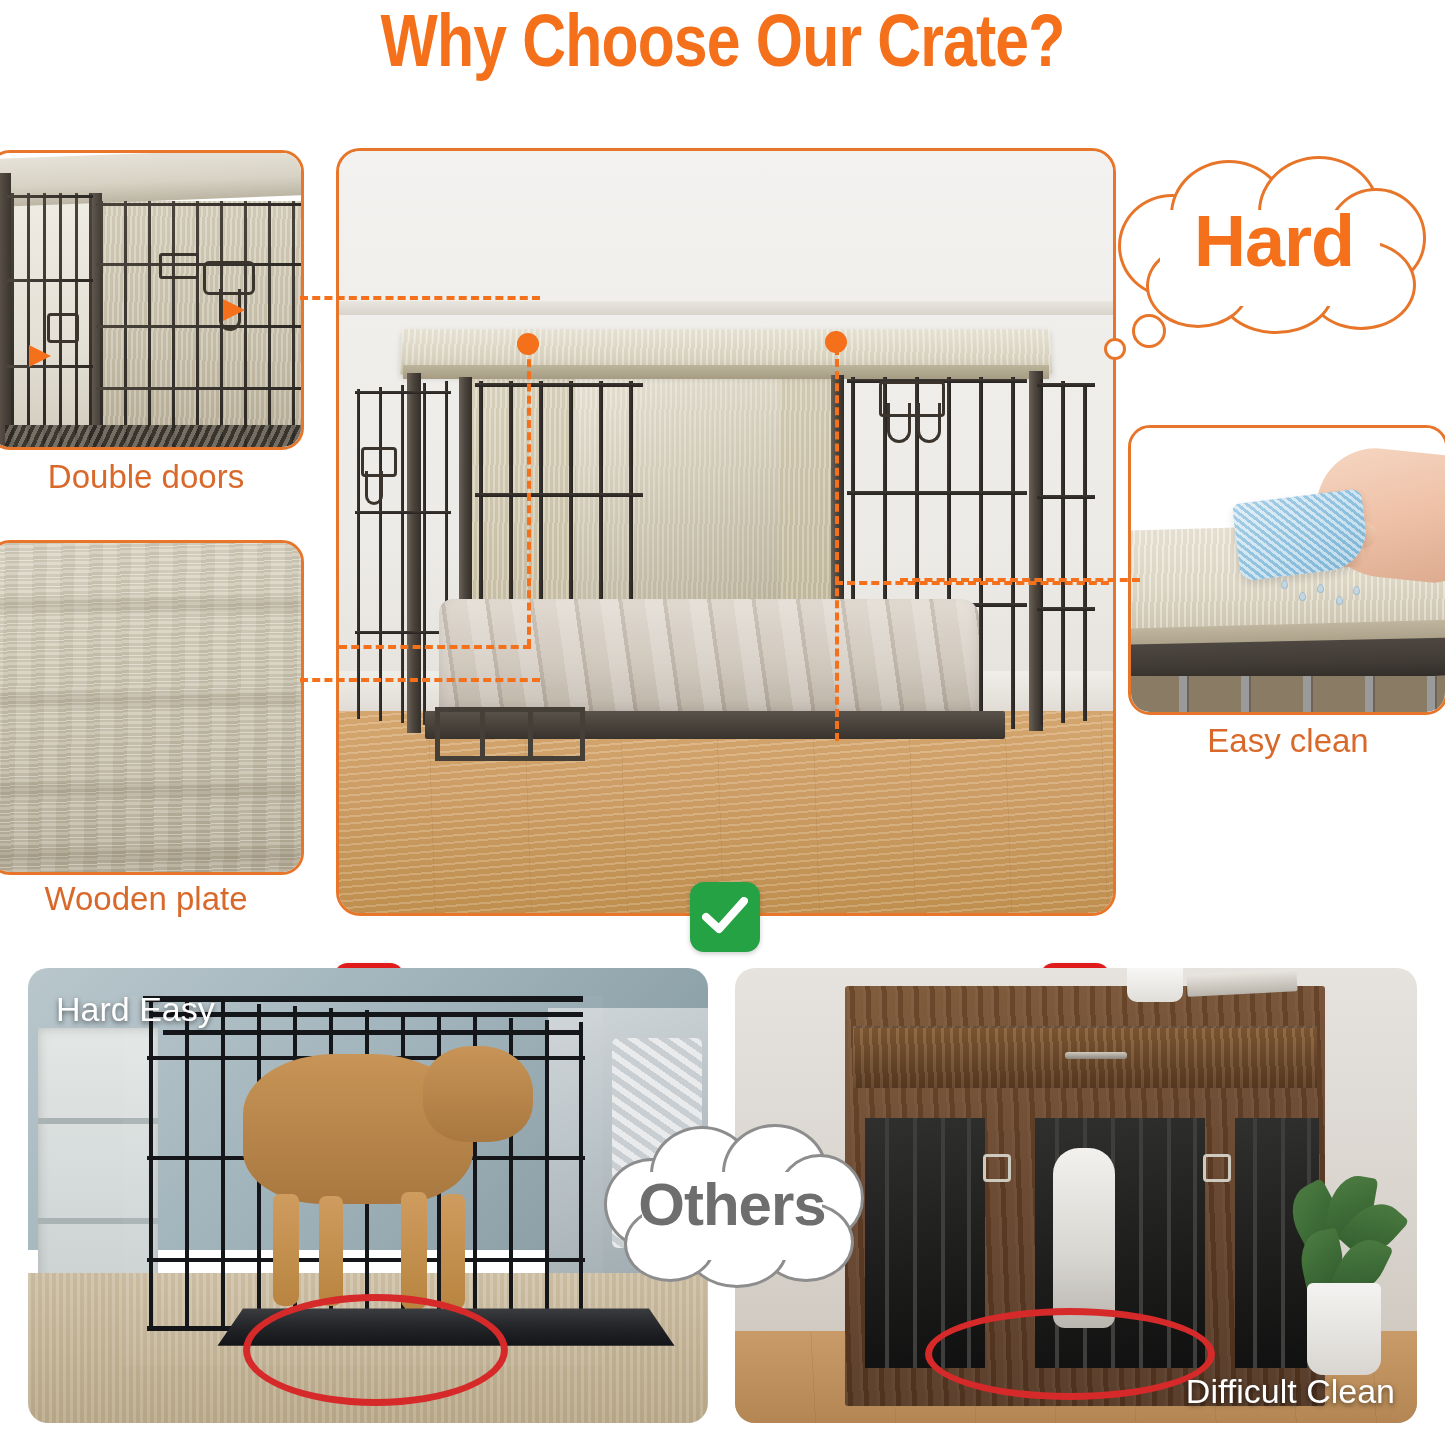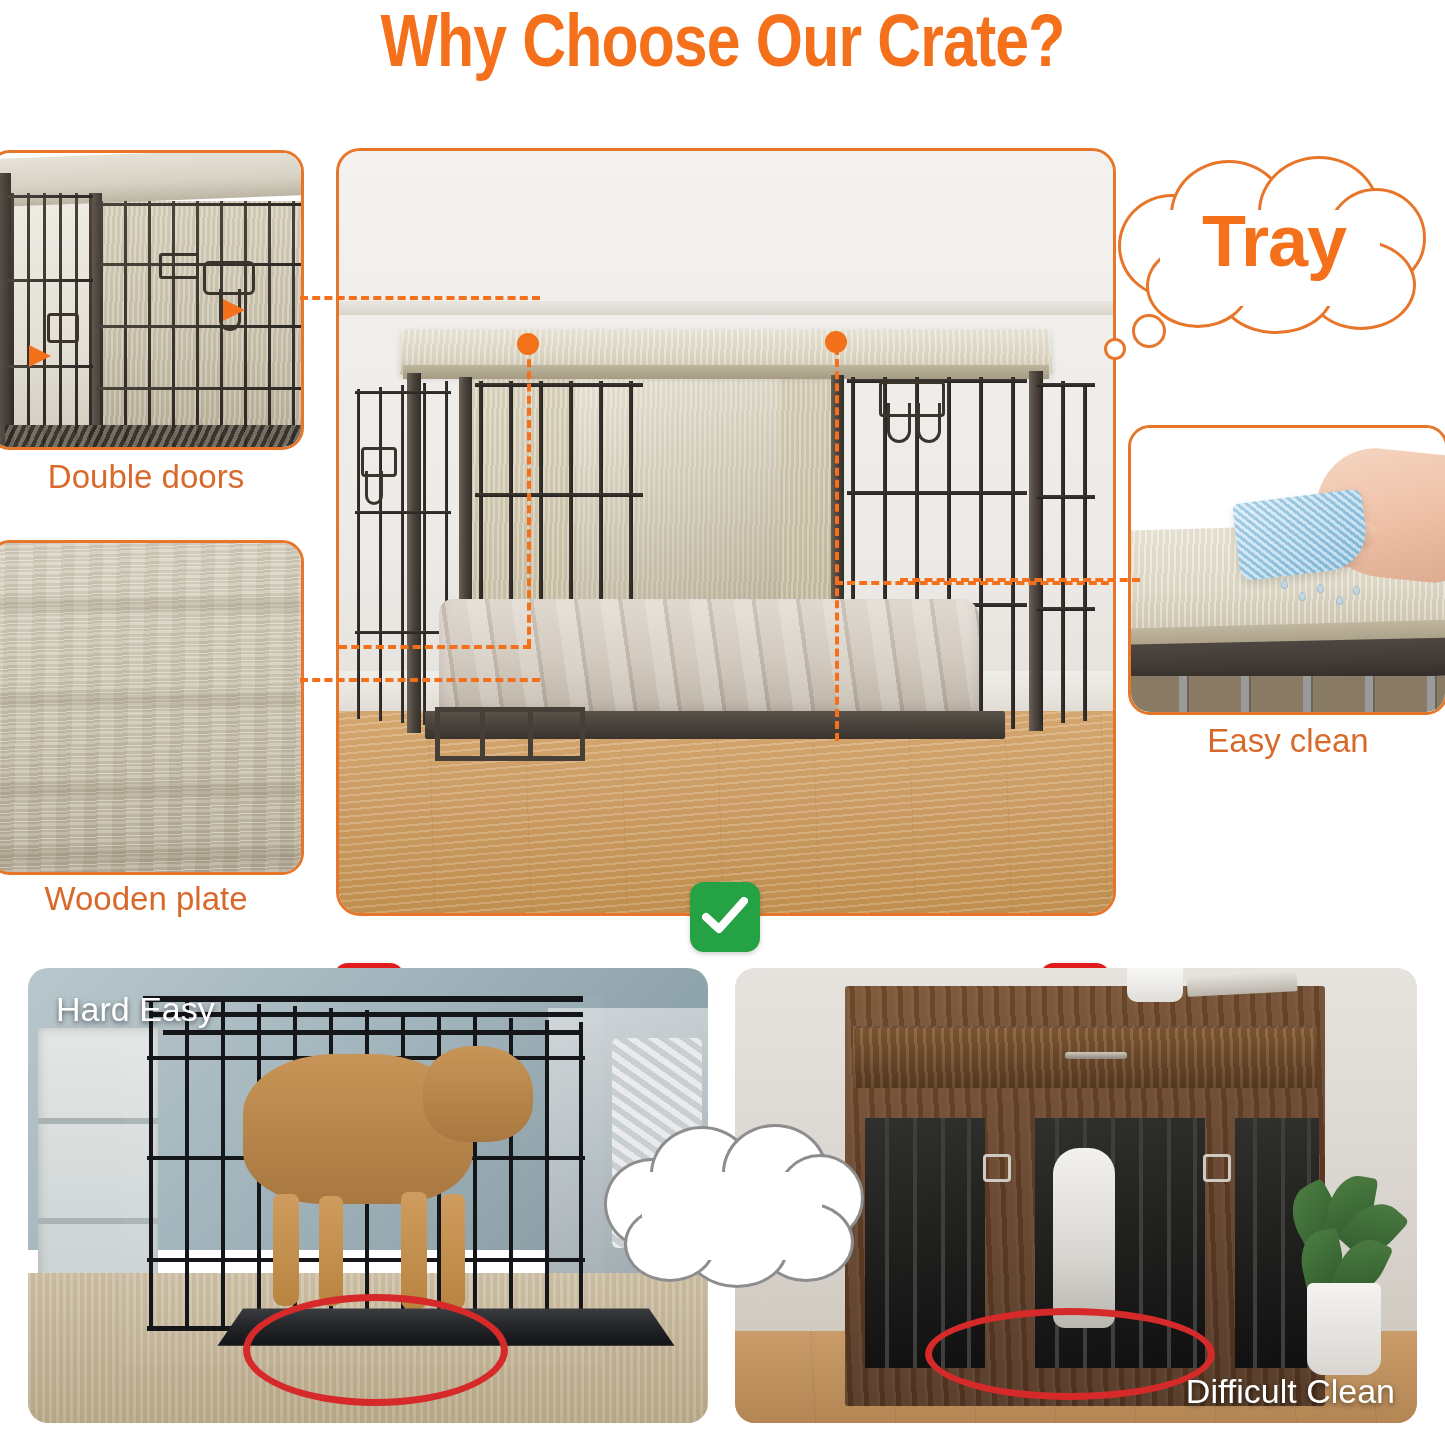--- a/index.html
+++ b/index.html
@@ -648,7 +648,7 @@
   <div class="cloudpart" style="left:110px; top:96px;  width:116px; height:86px;"></div>
   <div class="cloudpart" style="left:38px;  top:92px;  width:104px; height:84px;"></div>
   <div class="cloudcover" style="left:52px; top:58px;  width:220px; height:96px;"></div>
-  <div class="ours-text">Tray</div>
+  <div class="ours-text">Hard</div>
   <div class="minidot" style="left:24px;top:162px;width:34px;height:34px;"></div>
   <div class="minidot" style="left:-4px;top:186px;width:22px;height:22px;"></div>
 </div>

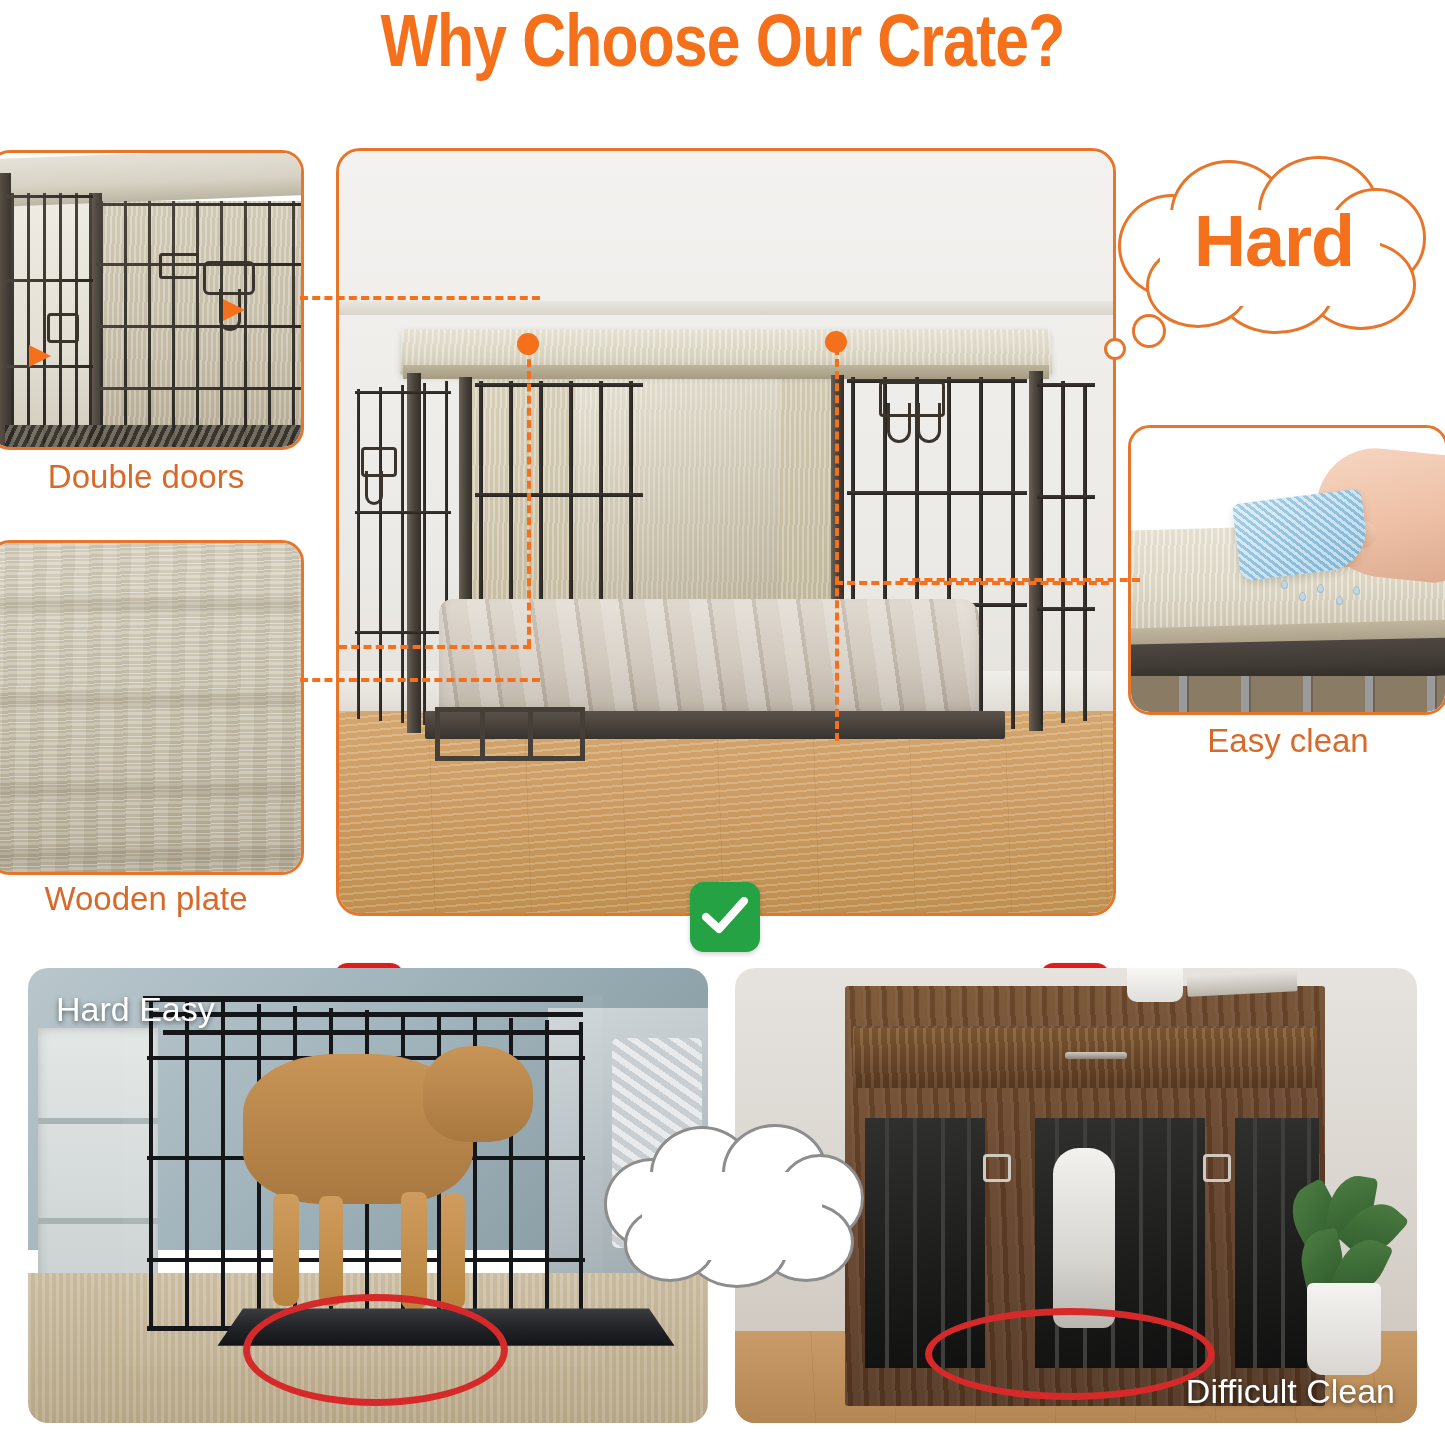--- a/index.html
+++ b/index.html
@@ -776,6 +776,7 @@
   <div class="cloudpartG" style="left:88px;  top:92px;  width:102px; height:78px;"></div>
   <div class="cloudpartG" style="left:26px;  top:88px;  width:92px;  height:76px;"></div>
   <div class="cloudcoverG" style="left:44px; top:54px;  width:180px; height:88px;"></div>
+  <div class="others-text">Others</div>
 </div>
 
 </body></html>

